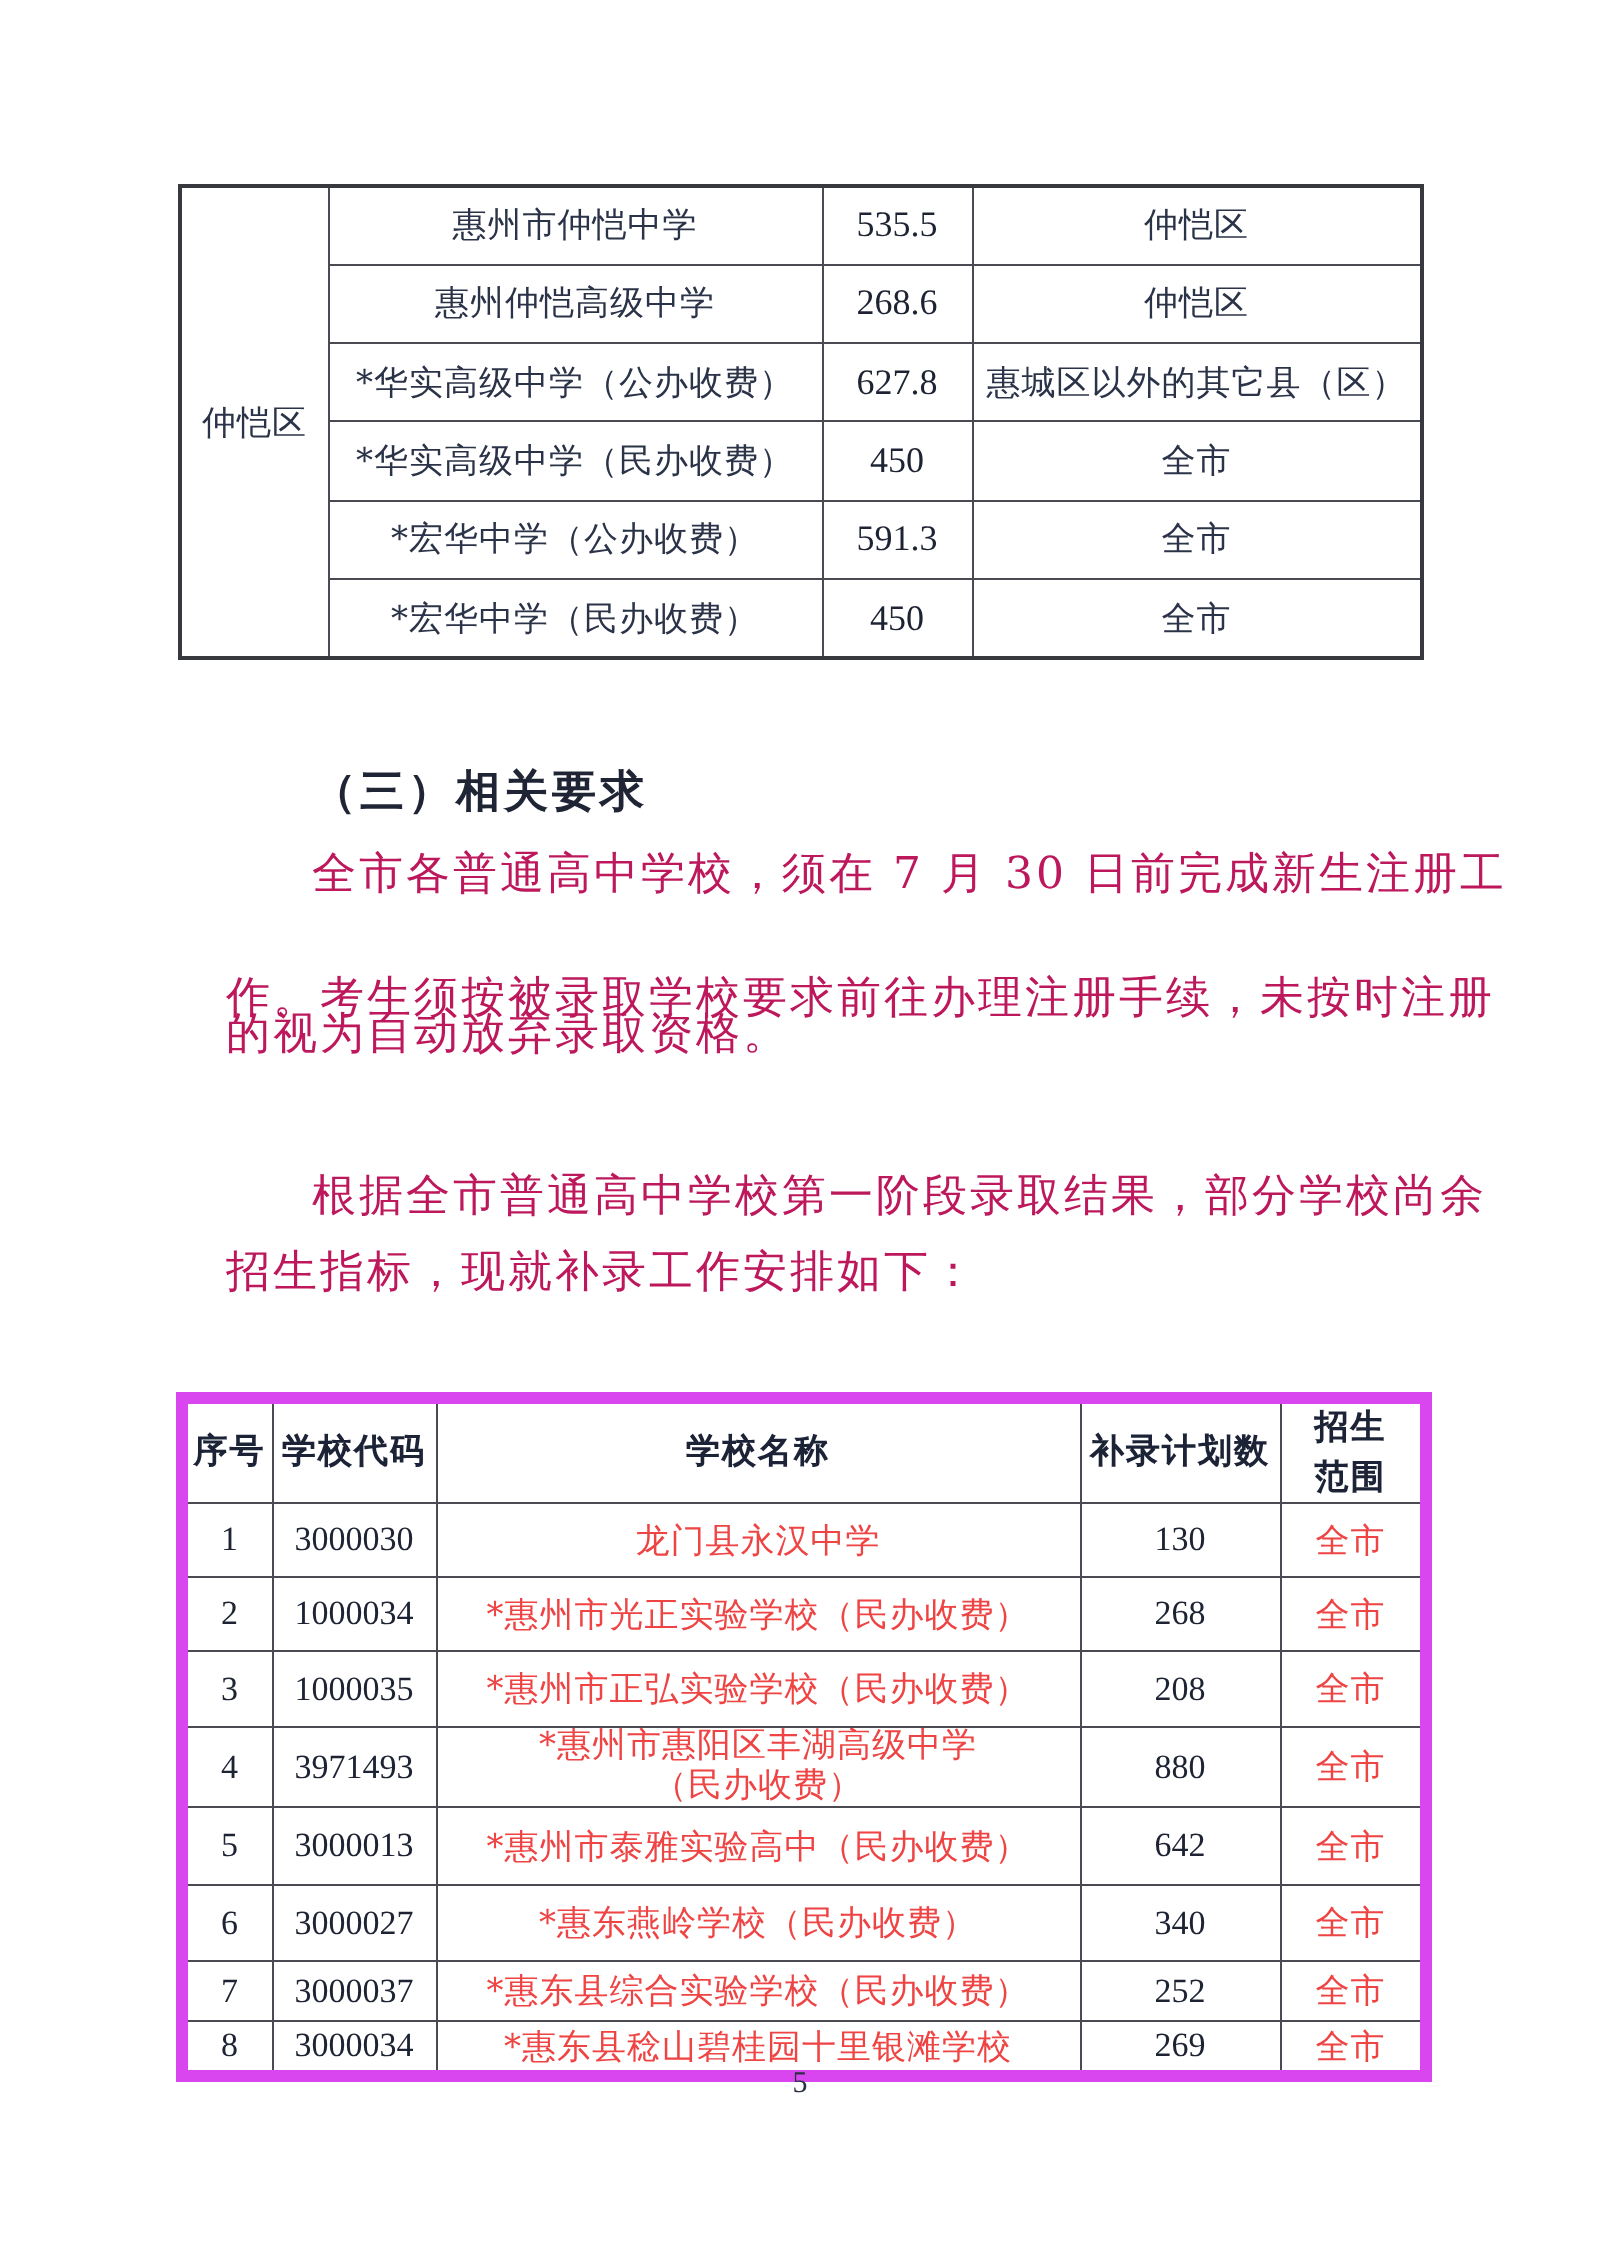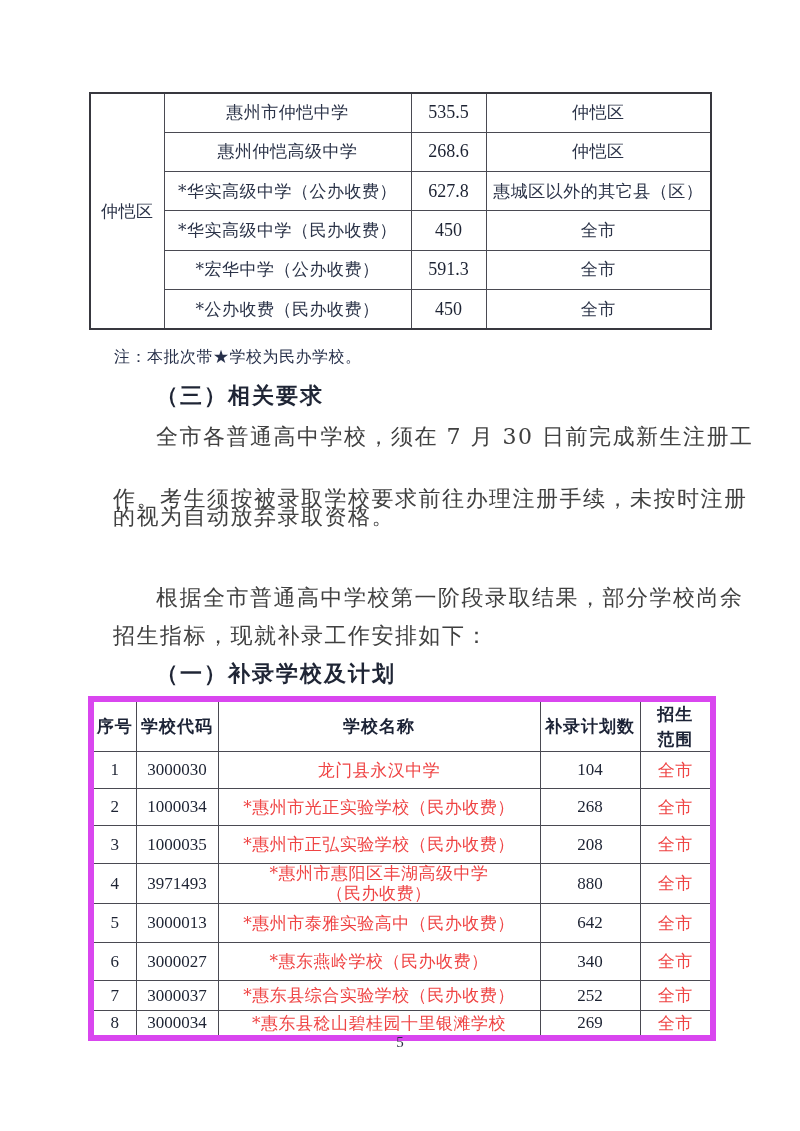--- a/index.html
+++ b/index.html
@@ -78,7 +78,7 @@
       <td>全市</td>
     </tr>
     <tr>
-      <td>*公办收费（民办收费）</td>
+      <td>*宏华中学（民办收费）</td>
       <td class="num">450</td>
       <td>全市</td>
     </tr>

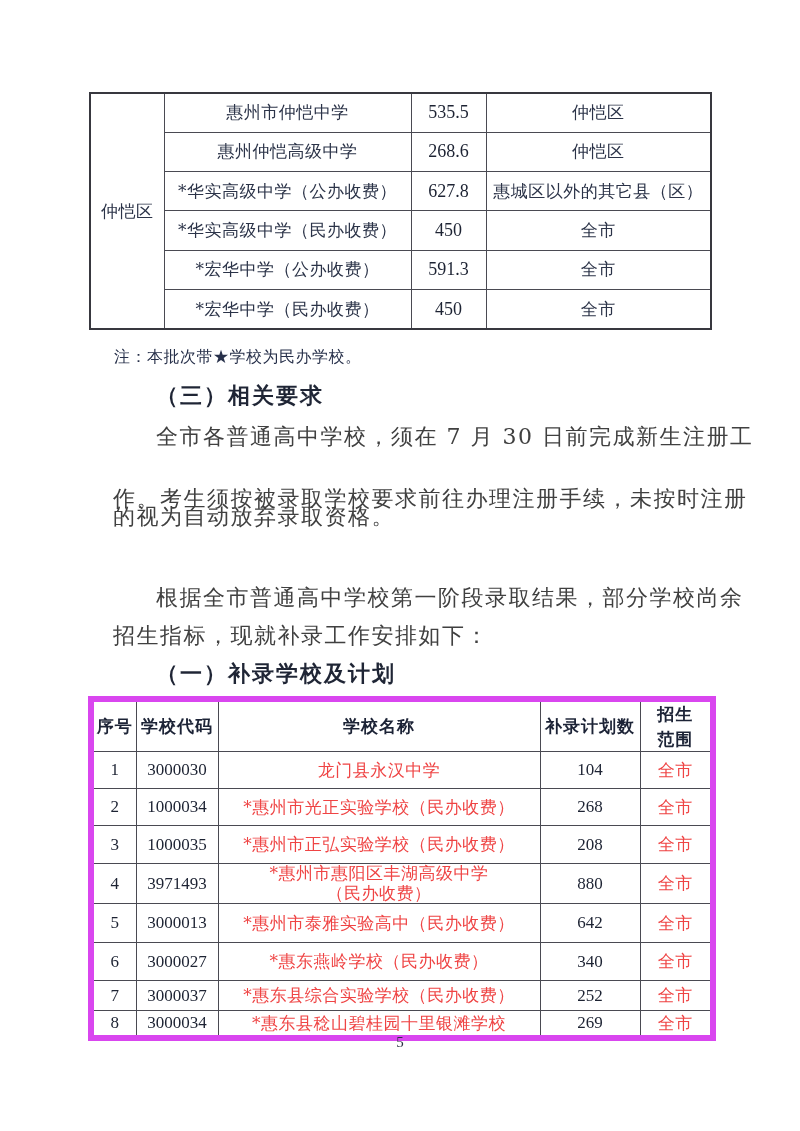--- a/index.html
+++ b/index.html
@@ -85,7 +85,6 @@
   </tbody>
     </table>
 
-  <div class="line note">注：本批次带★学校为民办学校。</div>
 
   <div class="line kai-head sec3">（三）相关要求</div>
 

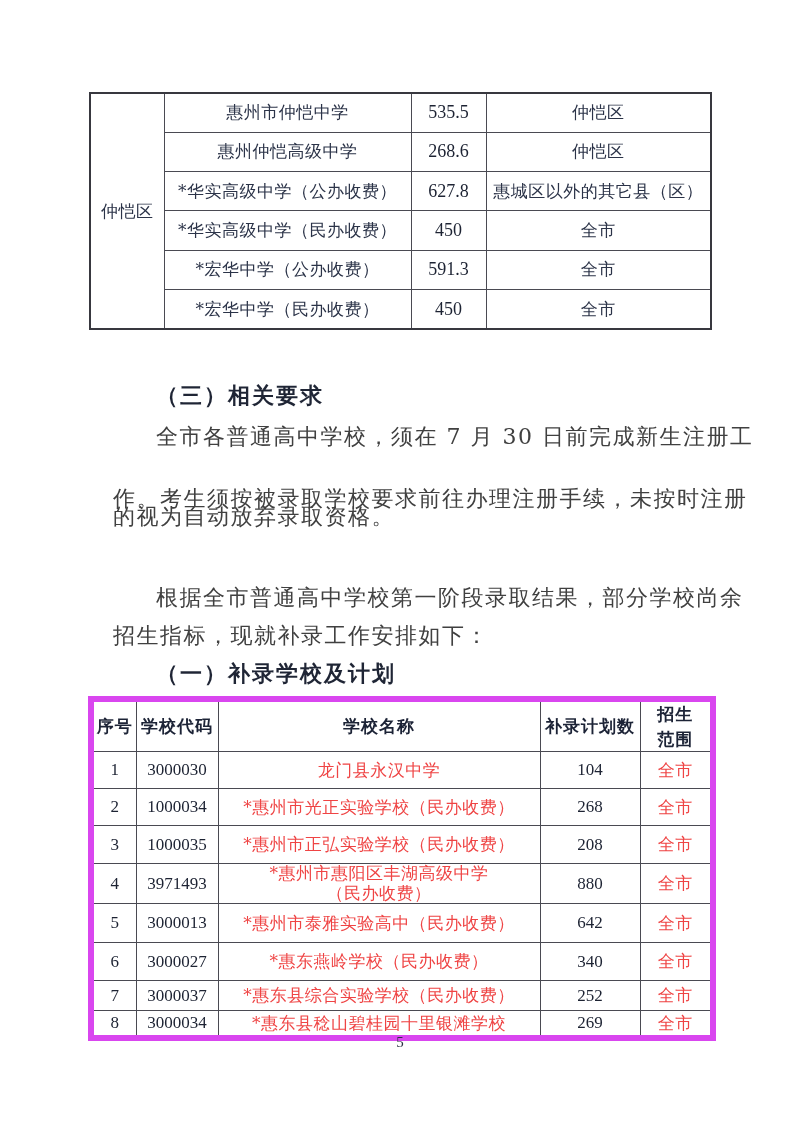--- a/index.html
+++ b/index.html
@@ -27,7 +27,7 @@
   .kai-head{font-size:22px;font-weight:600;color:#1f2535;letter-spacing:2px;}
   .sec3{left:156px;top:381px;}
   .sec1{left:156px;top:659px;}
-  .body-line{font-size:22px;color:#404040;letter-spacing:1.5px;}
+  .body-line{font-size:22px;color:#be185d;letter-spacing:1.5px;}
   .p1l1{left:156px;top:422px;}
   .p1l2{left:113px;top:484px;}
   .p1l3{left:113px;top:502px;}

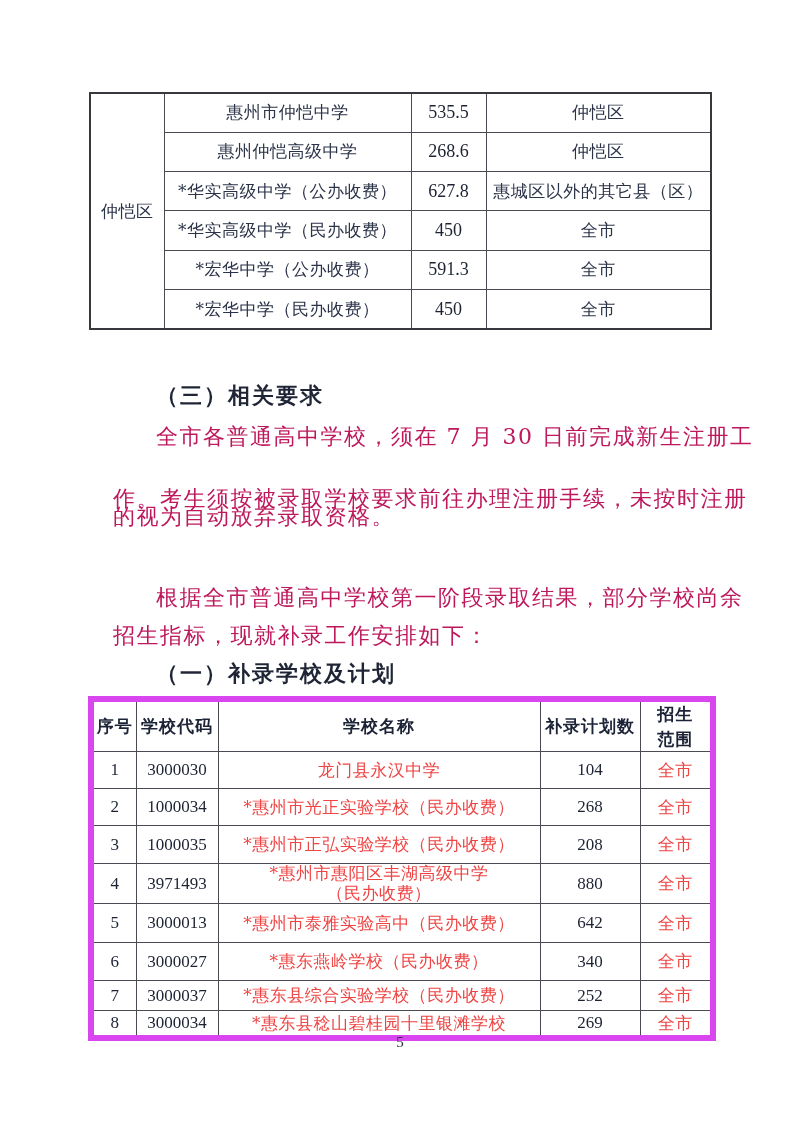--- a/index.html
+++ b/index.html
@@ -96,7 +96,6 @@
   <div class="line body-line p2l1">根据全市普通高中学校第一阶段录取结果，部分学校尚余</div>
   <div class="line body-line p2l2">招生指标，现就补录工作安排如下：</div>
 
-  <div class="line kai-head sec1">（一）补录学校及计划</div>
 
   <table class="t2">
     <colgroup>

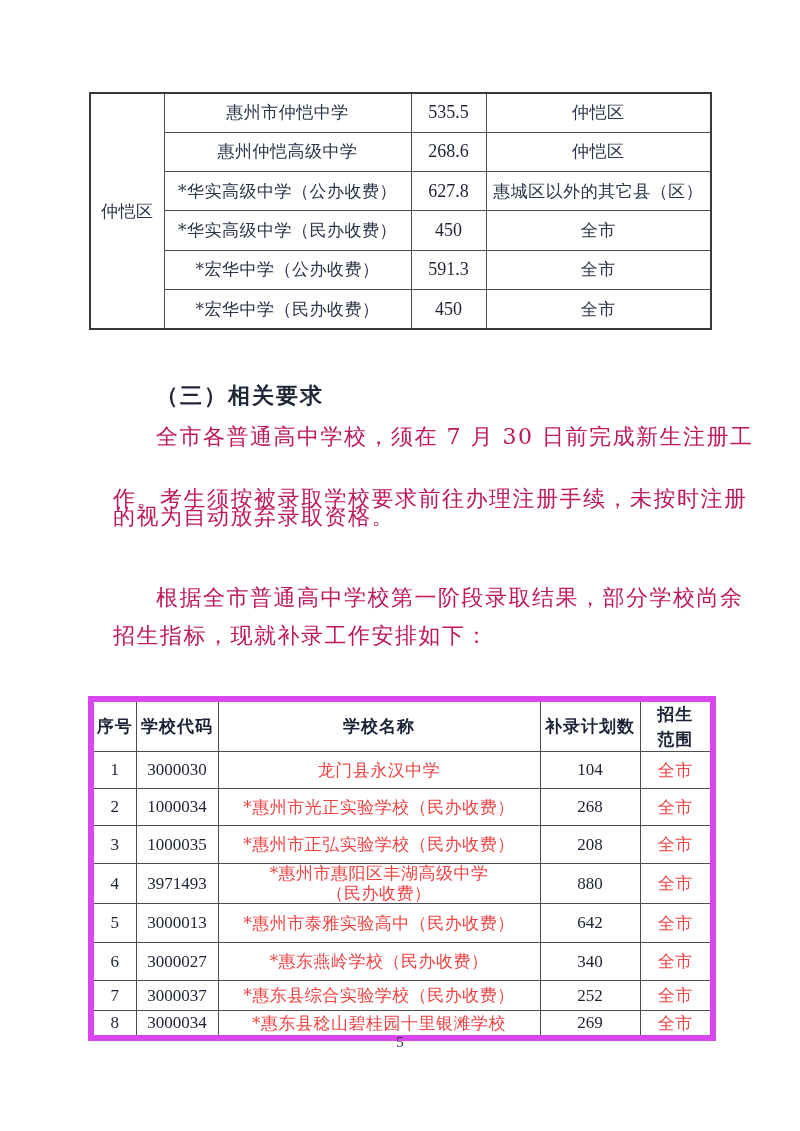--- a/index.html
+++ b/index.html
@@ -118,7 +118,7 @@
       <td class="num">1</td>
       <td class="num">3000030</td>
       <td>龙门县永汉中学</td>
-      <td class="num">104</td>
+      <td class="num">130</td>
       <td>全市</td>
     </tr>
     <tr class="h37">

